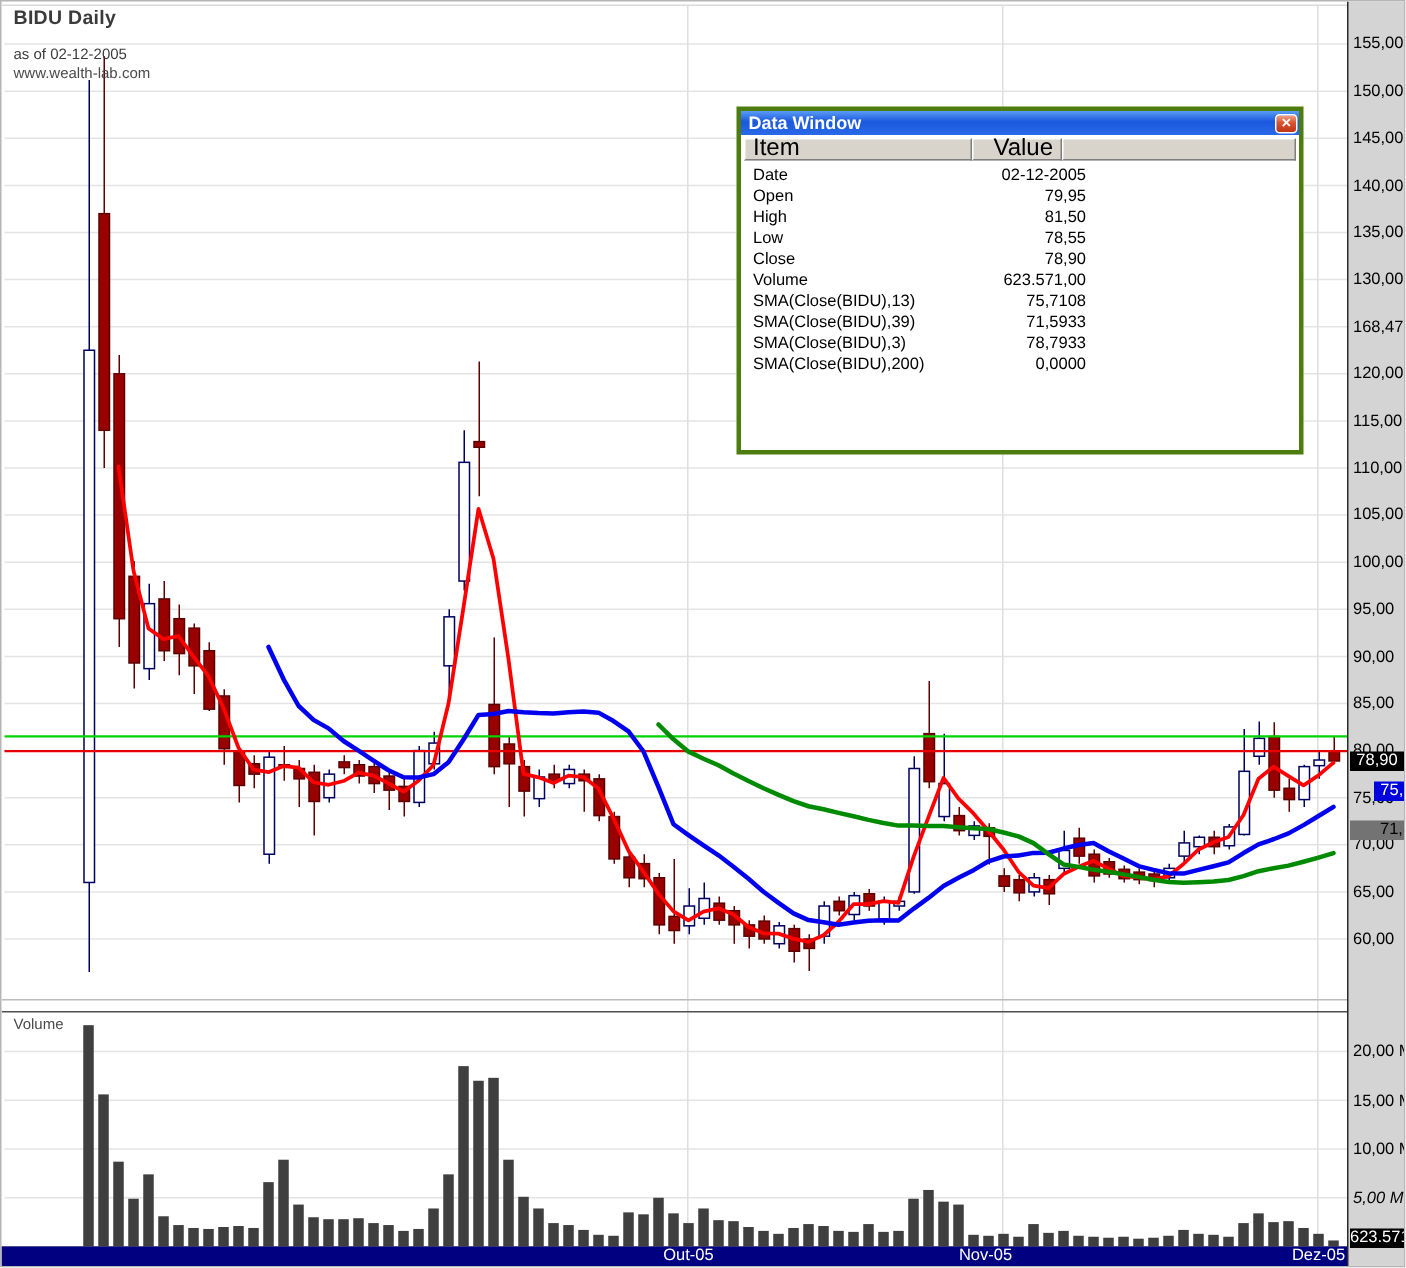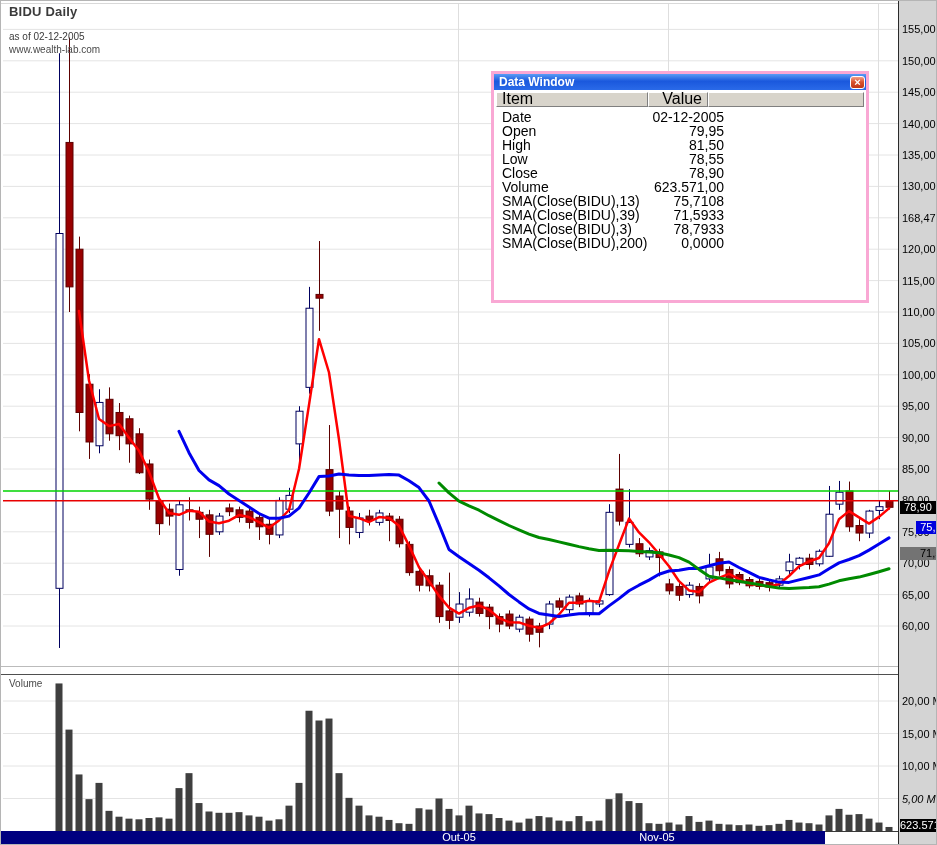--- a/index.html
+++ b/index.html
@@ -26,7 +26,7 @@
   .mlab{position:absolute;top:0;width:40px;color:#ffffff;font-size:11px;line-height:13px;text-align:center;}
   
   .dw{position:absolute;left:490px;top:70px;width:378px;height:232px;z-index:10;
-      background:#ffffff;border:3px solid #f9a8d4;}
+      background:#ffffff;border:3px solid #4d7c0f;}
   .dw-title{height:16px;background:linear-gradient(180deg,#5a9cf5 0%,#1a58dd 45%,#2a6ae8 100%);
             color:#fff;font-weight:bold;font-size:12px;display:flex;justify-content:space-between;
             align-items:center;padding:0 1px 0 5px;cursor:default;}

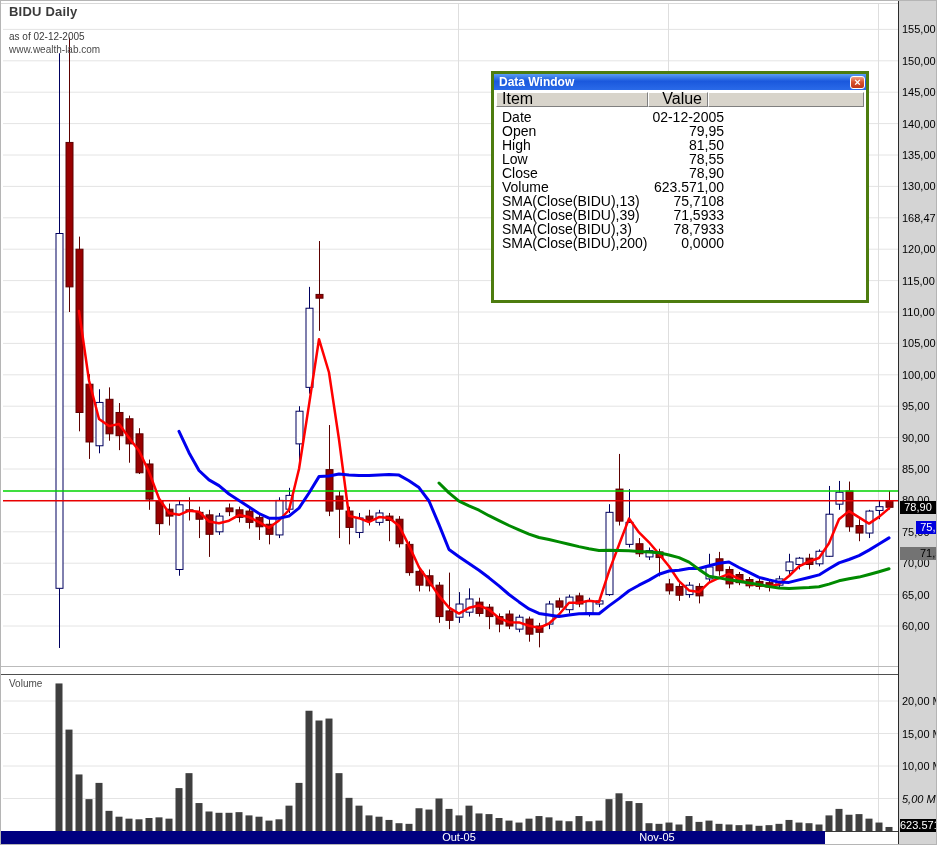--- a/index.html
+++ b/index.html
@@ -41,7 +41,7 @@
   .dw-h-value{width:60px;text-align:right;}
   .dw-h-rest{flex:1;}
   .dw-rows{margin-top:3px;}
-  .dw-row{display:flex;height:14px;font-size:14px;line-height:14px;color:#000;}
+  .dw-row{display:flex;height:14px;font-size:11px;line-height:14px;color:#000;}
   .dw-item{width:152px;padding-left:6px;}
   .dw-value{width:76px;text-align:right;}
 </style>

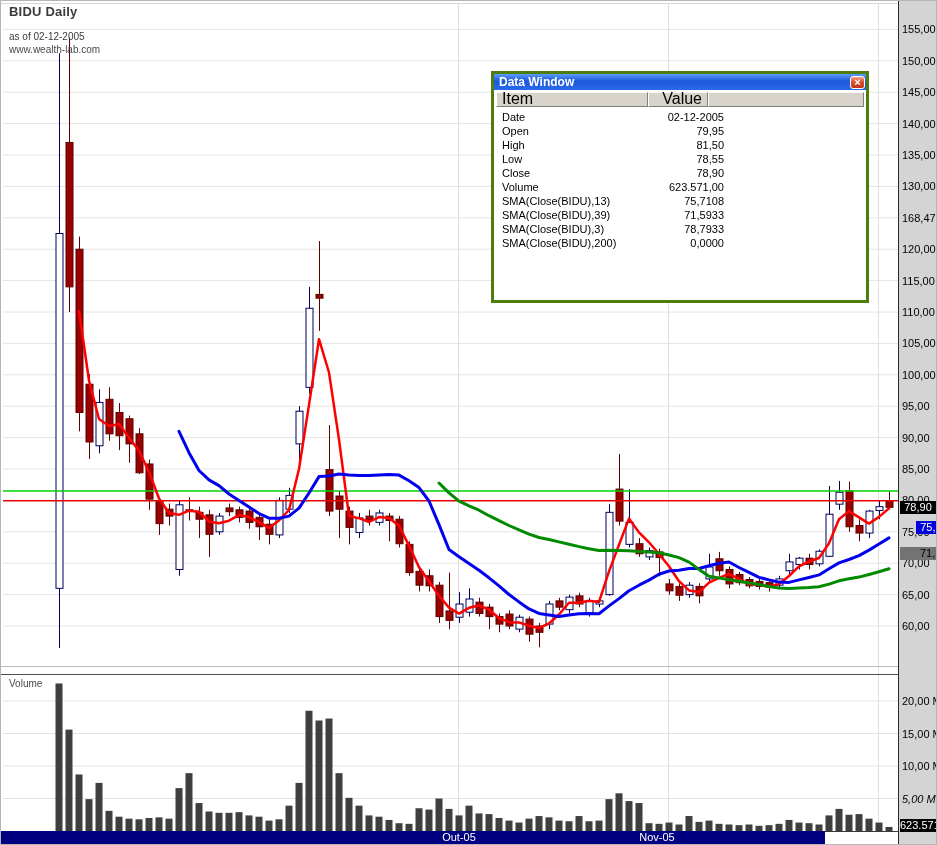--- a/index.html
+++ b/index.html
@@ -22,7 +22,7 @@
   .b-sma13{background:#0000dd;color:#ffffff;}
   .b-sma39{background:#737373;color:#000000;padding-left:20px;}
   .b-vol{background:#000000;color:#ffffff;top:818px;}
-  .datebar{position:absolute;left:0;top:830px;width:824px;height:13px;background:#000080;z-index:4;}
+  .datebar{position:absolute;left:0;top:830px;width:898px;height:13px;background:#000080;z-index:4;}
   .mlab{position:absolute;top:0;width:40px;color:#ffffff;font-size:11px;line-height:13px;text-align:center;}
   
   .dw{position:absolute;left:490px;top:70px;width:378px;height:232px;z-index:10;

